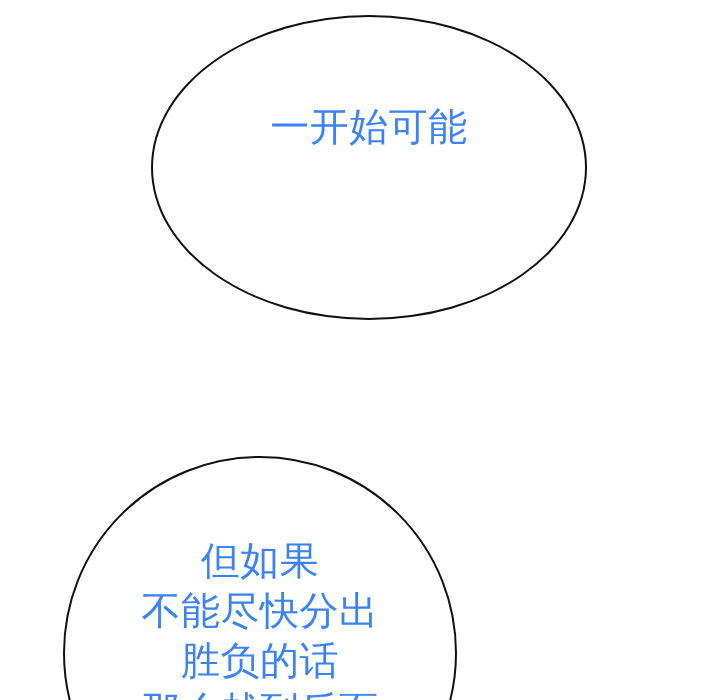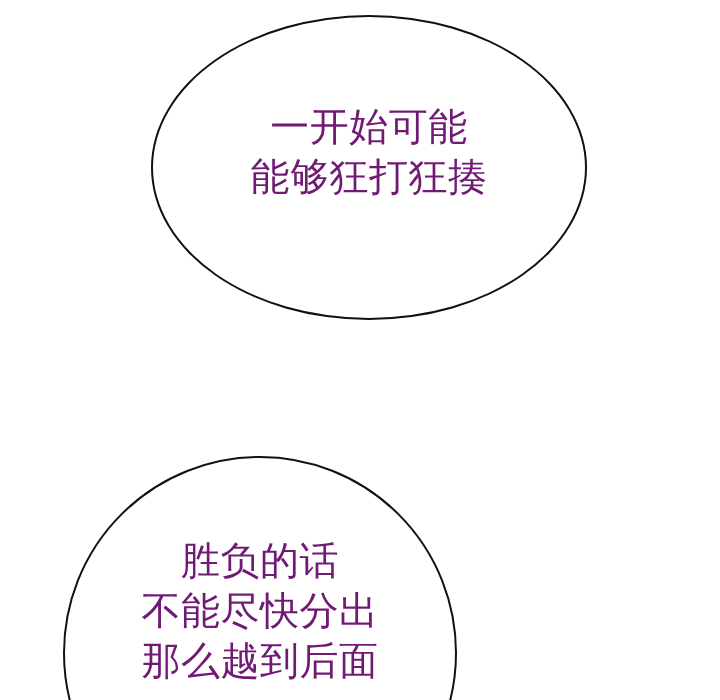--- a/index.html
+++ b/index.html
@@ -45,7 +45,7 @@
     position: absolute;
     width: 100%;
     text-align: center;
-    color: #701a75;
+    color: #3b82f6;
     letter-spacing: 0.5px;
     line-height: 50px;
     white-space: nowrap;

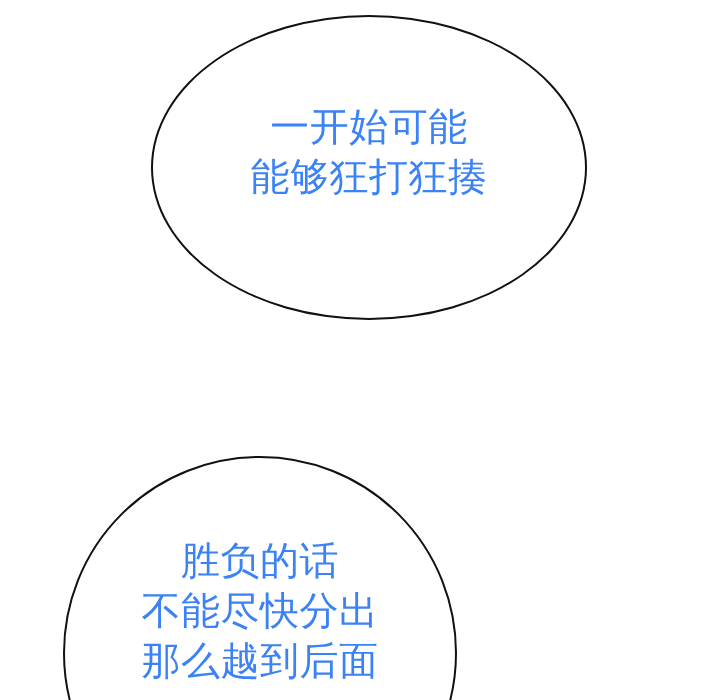--- a/index.html
+++ b/index.html
@@ -76,7 +76,6 @@
   <div class="bubble" id="bubble-one">
     <div class="dialogue">
       <span class="line">一开始可能</span>
-      <span class="line">能够狂打狂揍</span>
     </div>
   </div>
 

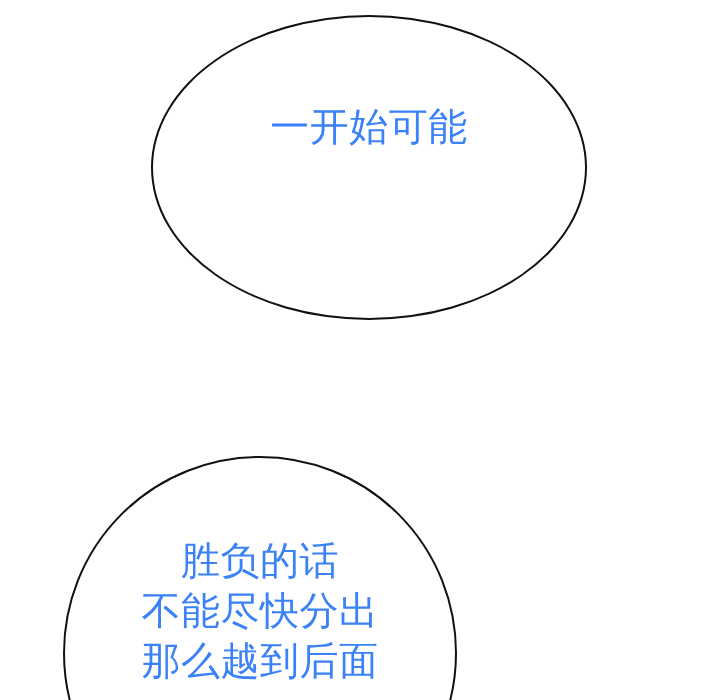--- a/index.html
+++ b/index.html
@@ -81,6 +81,7 @@
 
   <div class="bubble" id="bubble-two">
     <div class="dialogue">
+      <span class="line">但如果</span>
       <span class="line">胜负的话</span>
       <span class="line">不能尽快分出</span>
       <span class="line">那么越到后面</span>

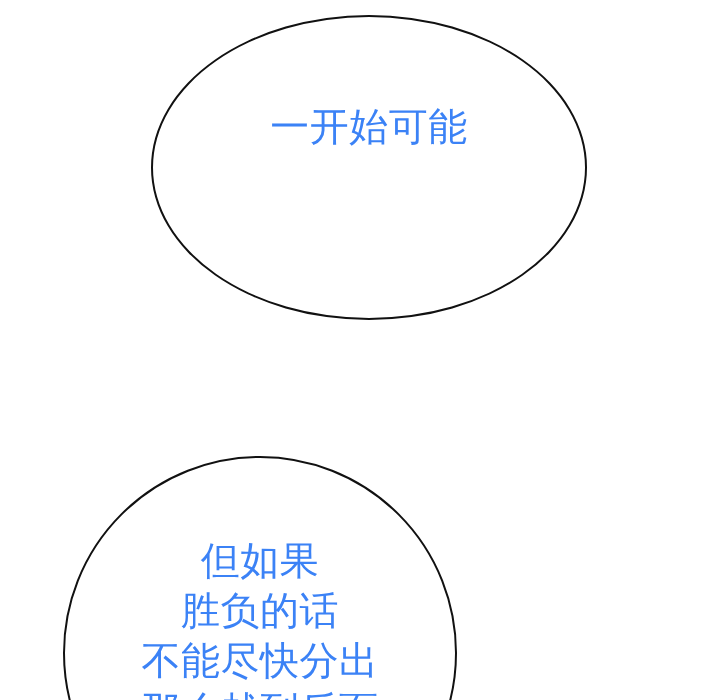--- a/index.html
+++ b/index.html
@@ -82,8 +82,8 @@
   <div class="bubble" id="bubble-two">
     <div class="dialogue">
       <span class="line">但如果</span>
+      <span class="line">不能尽快分出</span>
       <span class="line">胜负的话</span>
-      <span class="line">不能尽快分出</span>
       <span class="line">那么越到后面</span>
     </div>
   </div>

